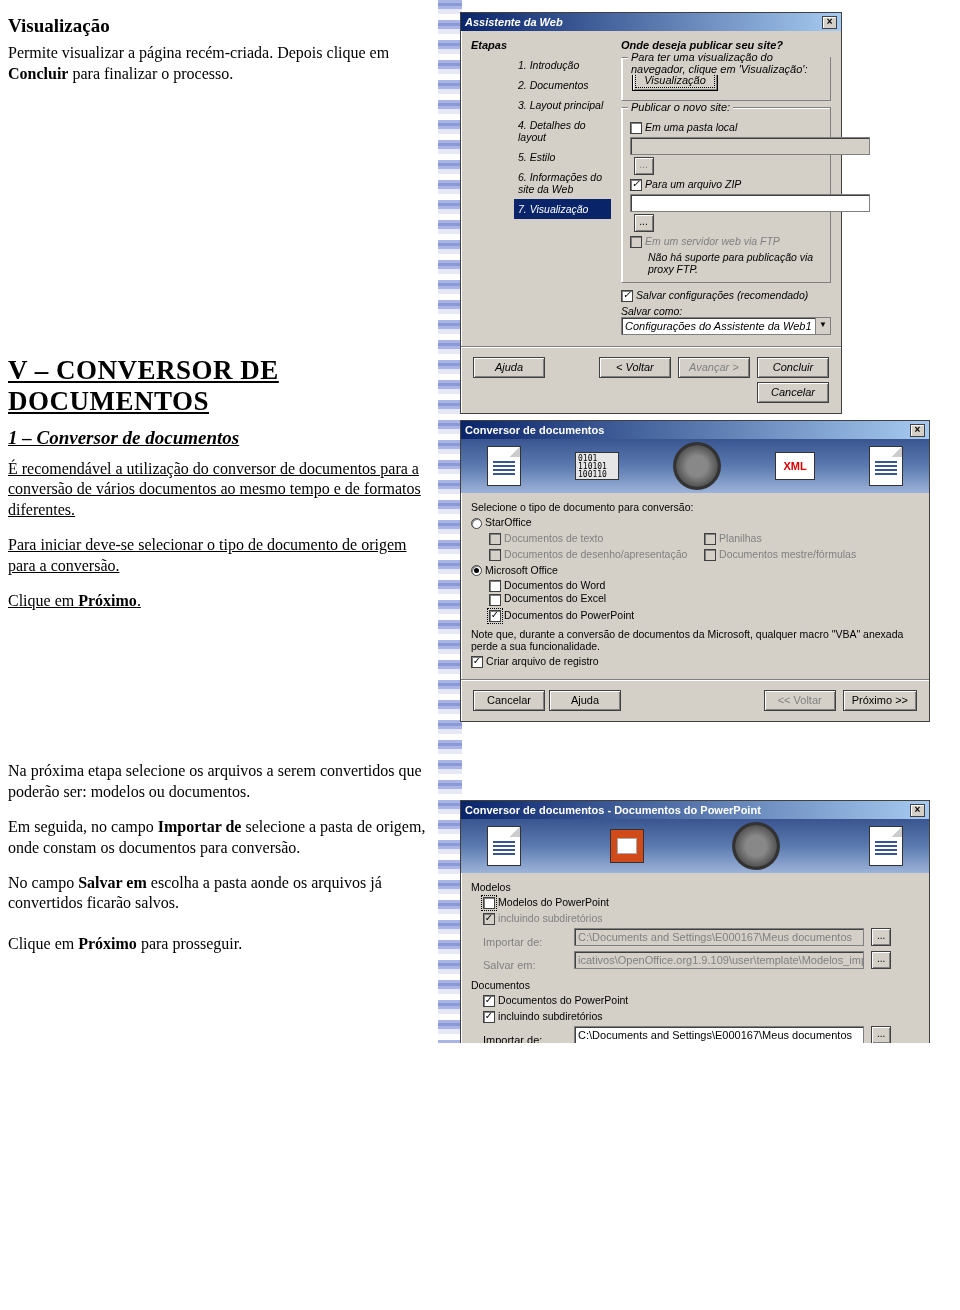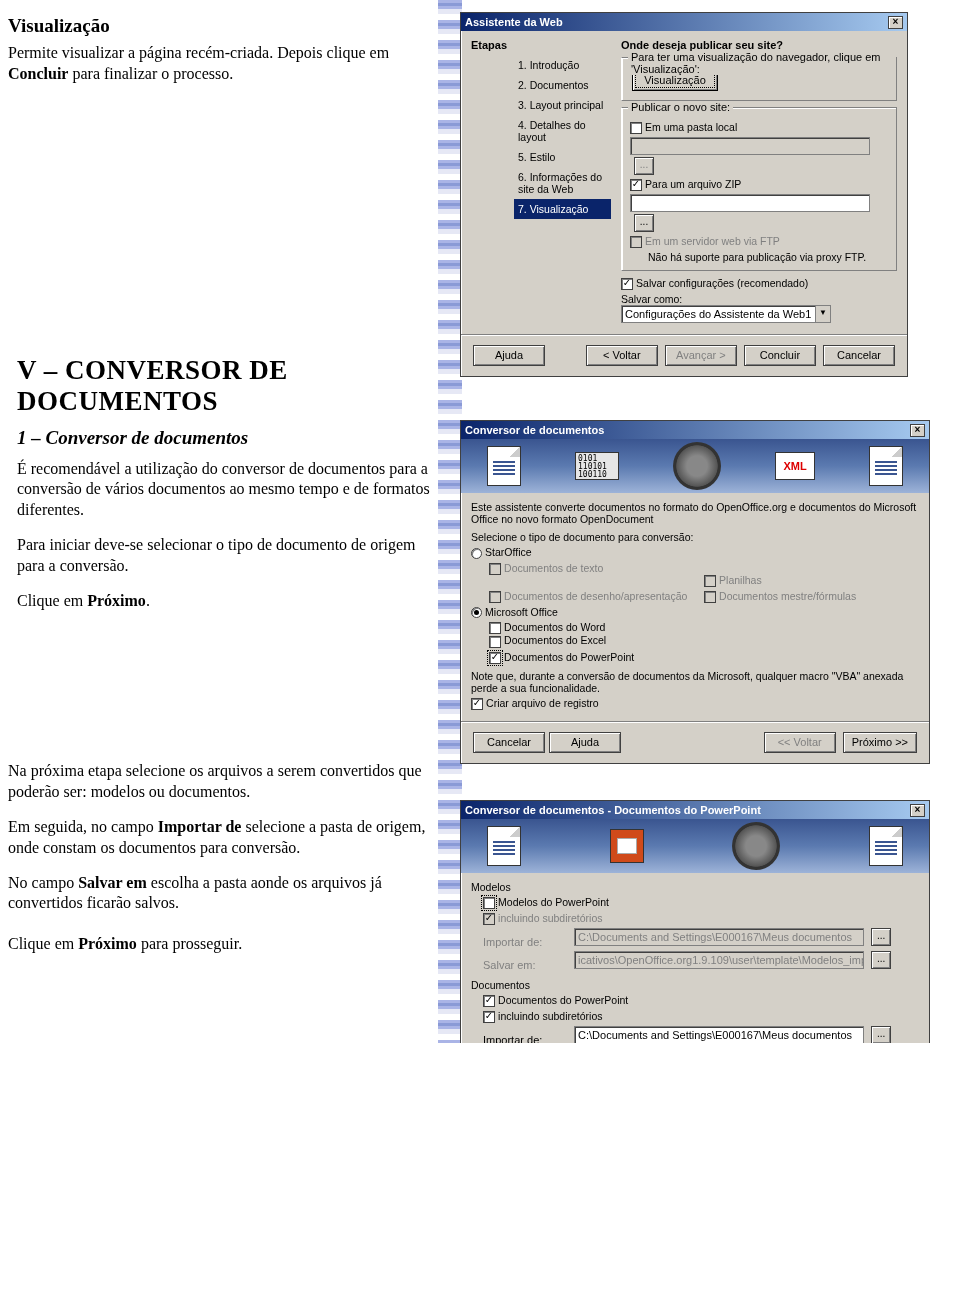--- a/index.html
+++ b/index.html
@@ -258,7 +258,7 @@
     </p>
   </div>
 
-  <div class="dialog" style="left:460px; top:12px; width:448px;">
+  <div class="dialog" style="left:460px; top:12px; width:382px;font-style:italic;">
     <div class="titlebar">
       <span>Assistente da Web</span>
       <span class="closebtn">×</span>

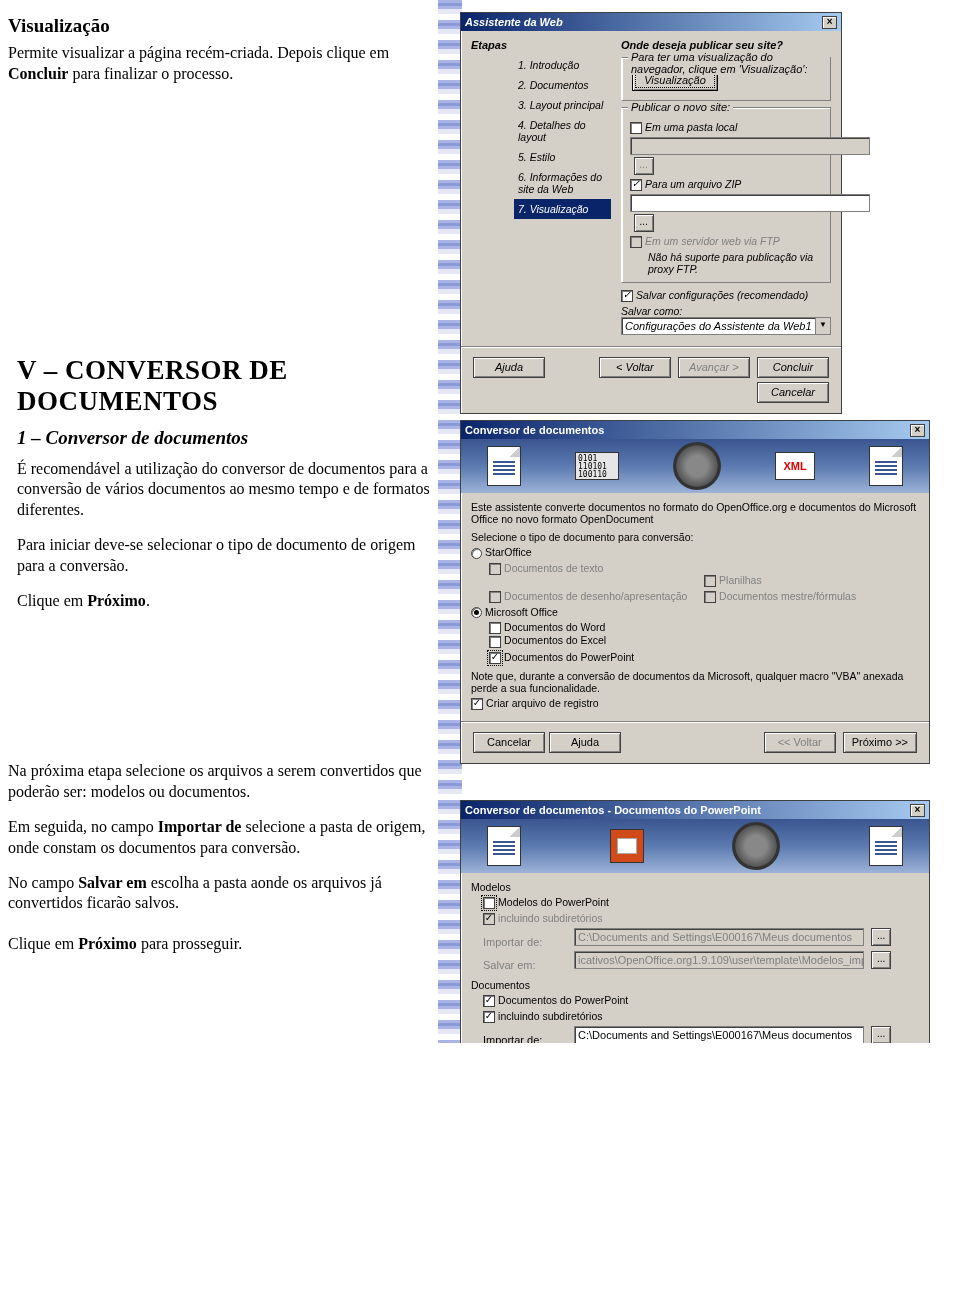--- a/index.html
+++ b/index.html
@@ -328,7 +328,7 @@
     </div>
   </div>
 
-  <div class="textcol" style="width:430px; padding-left:17px; margin-top:270px;">
+  <div class="textcol" style="width:430px; padding-left:8px; margin-top:270px;text-decoration:underline;">
     <h1 class="big-title">V – CONVERSOR DE DOCUMENTOS</h1>
     <h3 class="sub-title">1 – Conversor de documentos</h3>
     <p>É recomendável a utilização do conversor de documentos para a conversão de vários documentos ao mesmo tempo e de formatos diferentes.</p>

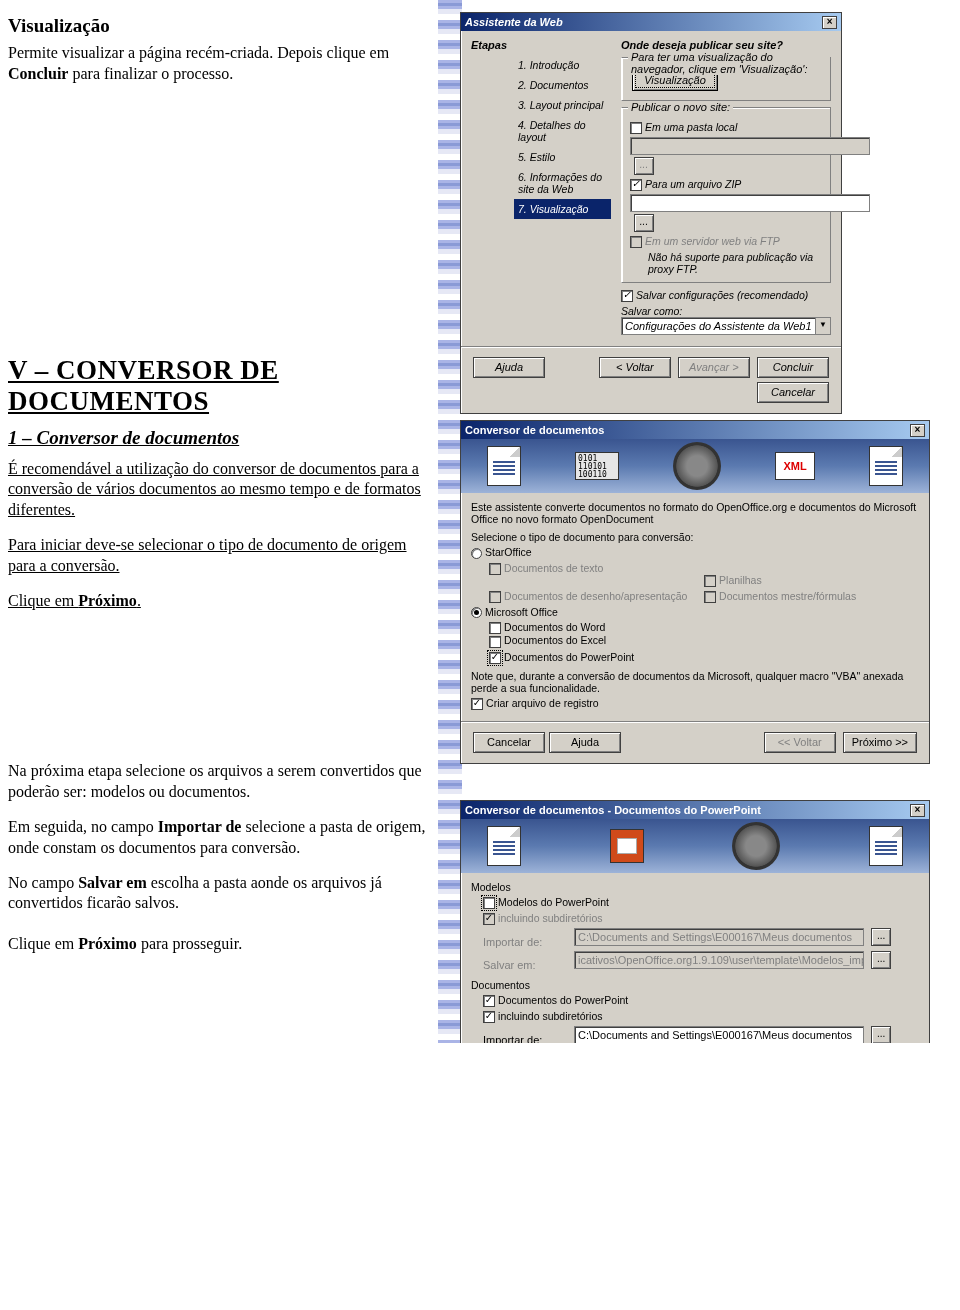--- a/index.html
+++ b/index.html
@@ -367,7 +367,6 @@
         </span>
     </div>
     <div class="dlg-body">
-      <div class="small" style="margin-bottom:6px;">Este assistente converte documentos no formato do OpenOffice.org e documentos do Microsoft Office no novo formato OpenDocument</div>
       <div class="small">Selecione o tipo de documento para conversão:</div>
       <div class="row">
         <span class="rd-box"></span>

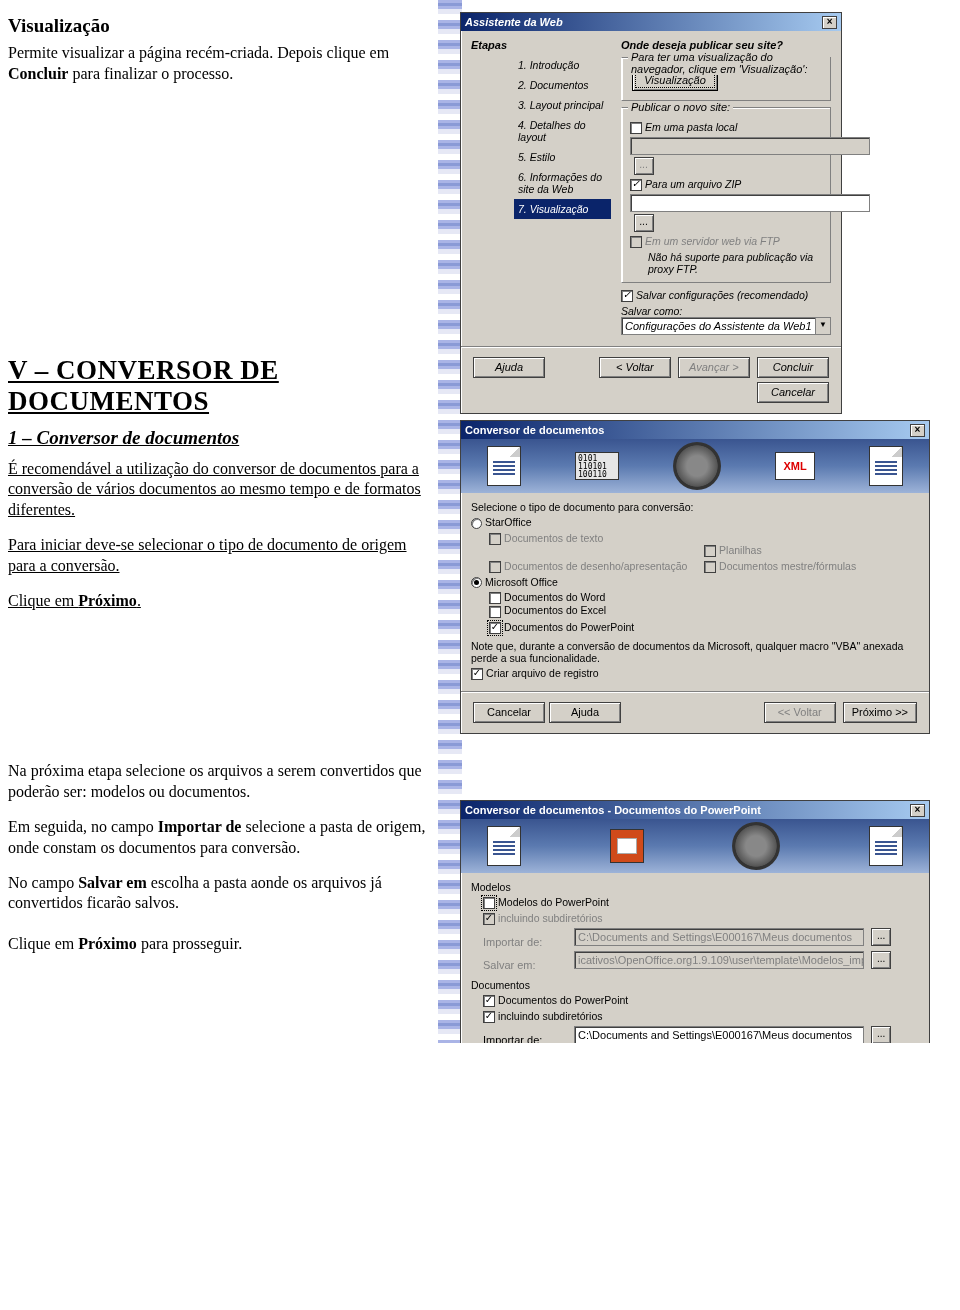--- a/index.html
+++ b/index.html
@@ -377,7 +377,7 @@
           <span class="cb-box disabled"></span>
           <span class="small disabled-text">Documentos de texto</span>
         </div>
-        <div style="width:50%;margin-top:12px;">
+        <div style="width:50%;">
           <span class="cb-box disabled"></span>
           <span class="small disabled-text">Planilhas</span>
         </div>

